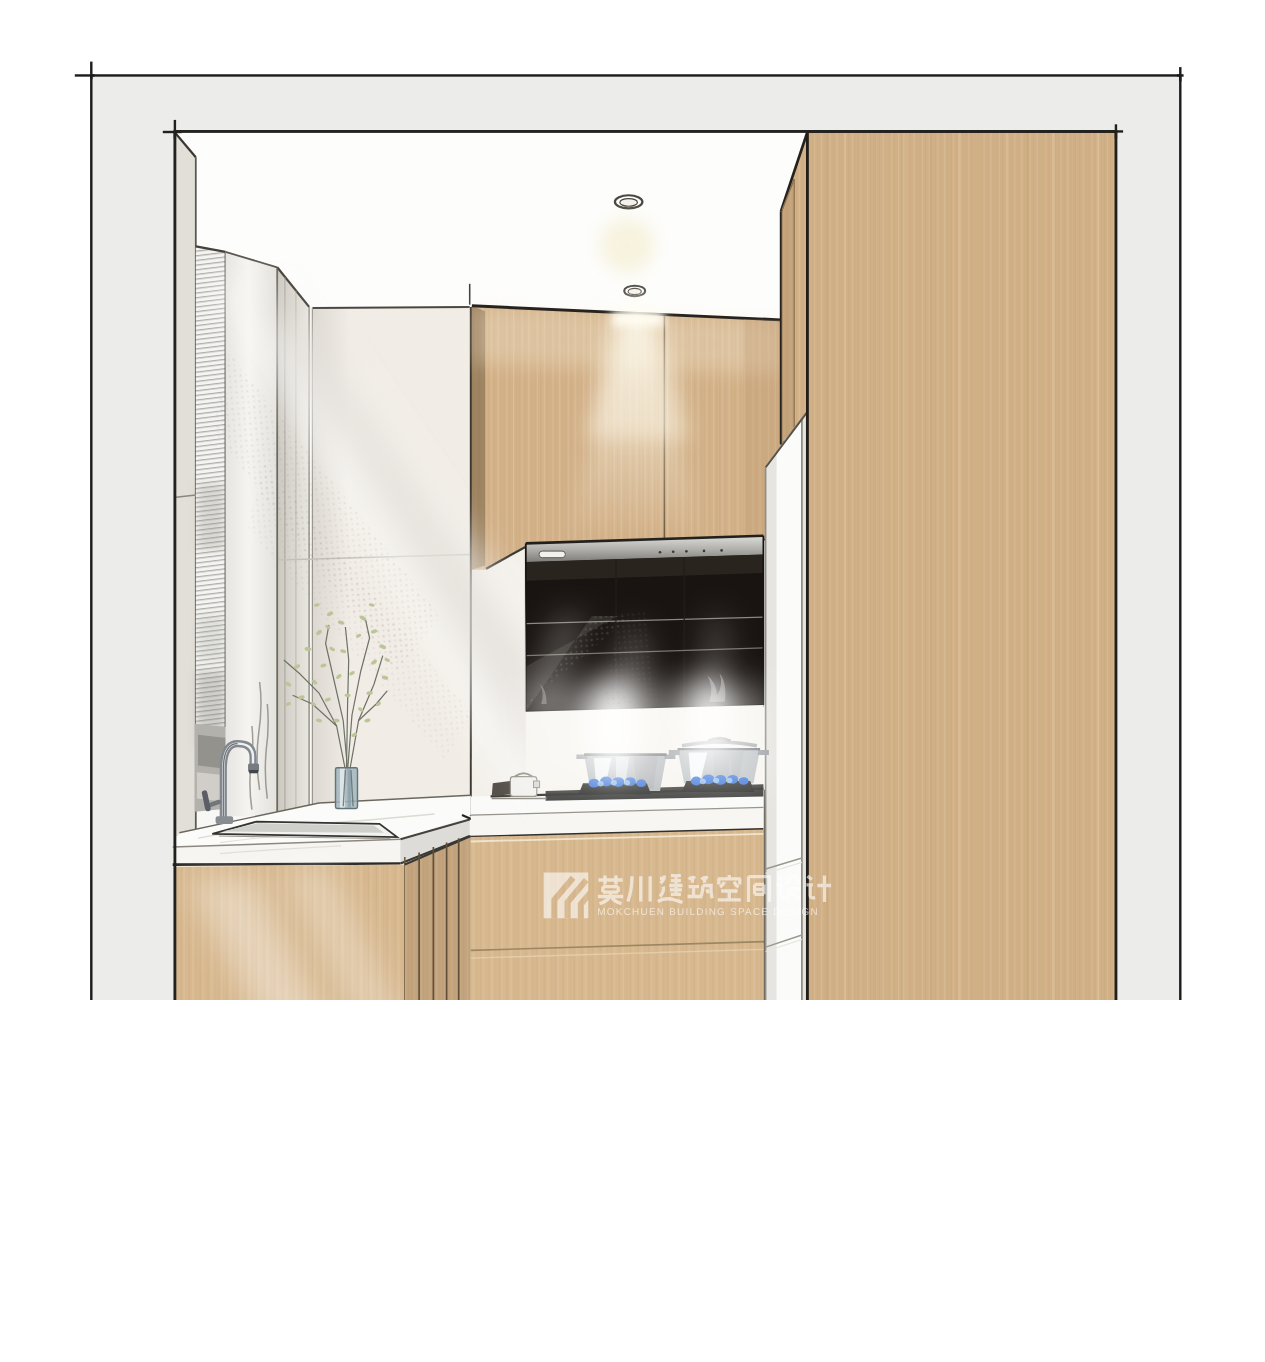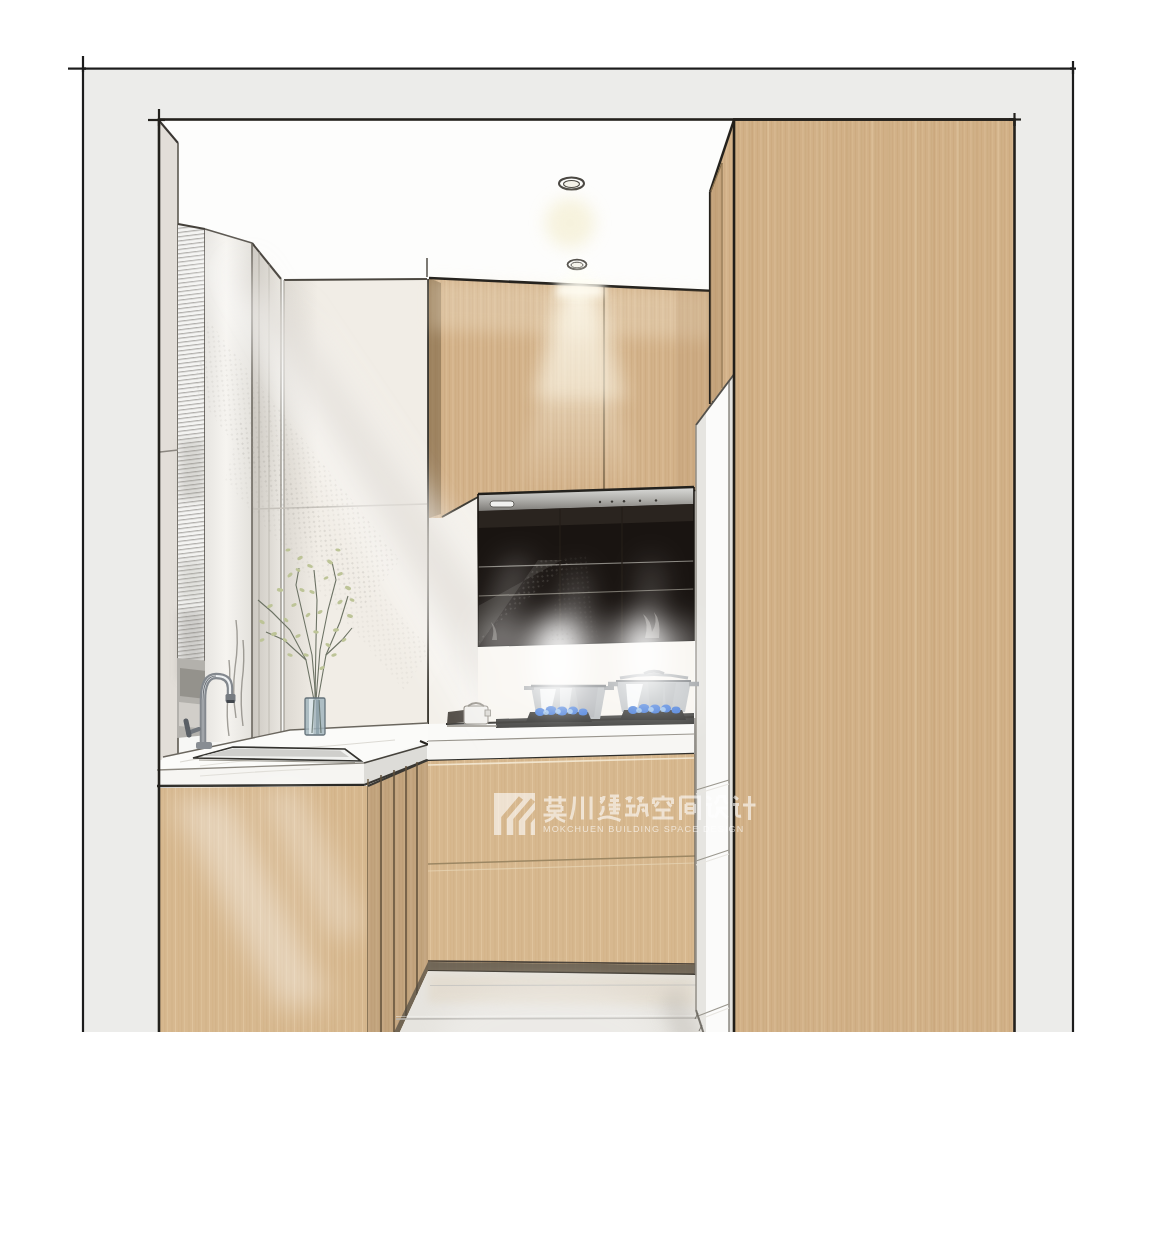--- a/index.html
+++ b/index.html
@@ -3,7 +3,7 @@
 <meta charset="utf-8">
 <style>
 html,body{margin:0;padding:0;background:#ffffff;}
-#page{position:relative;width:1150px;height:1032px;background:#ffffff;font-family:"Liberation Sans",sans-serif;}
+#page{position:relative;width:1150px;height:909px;background:#ffffff;font-family:"Liberation Sans",sans-serif;}
 </style>
 </head>
 <body>

